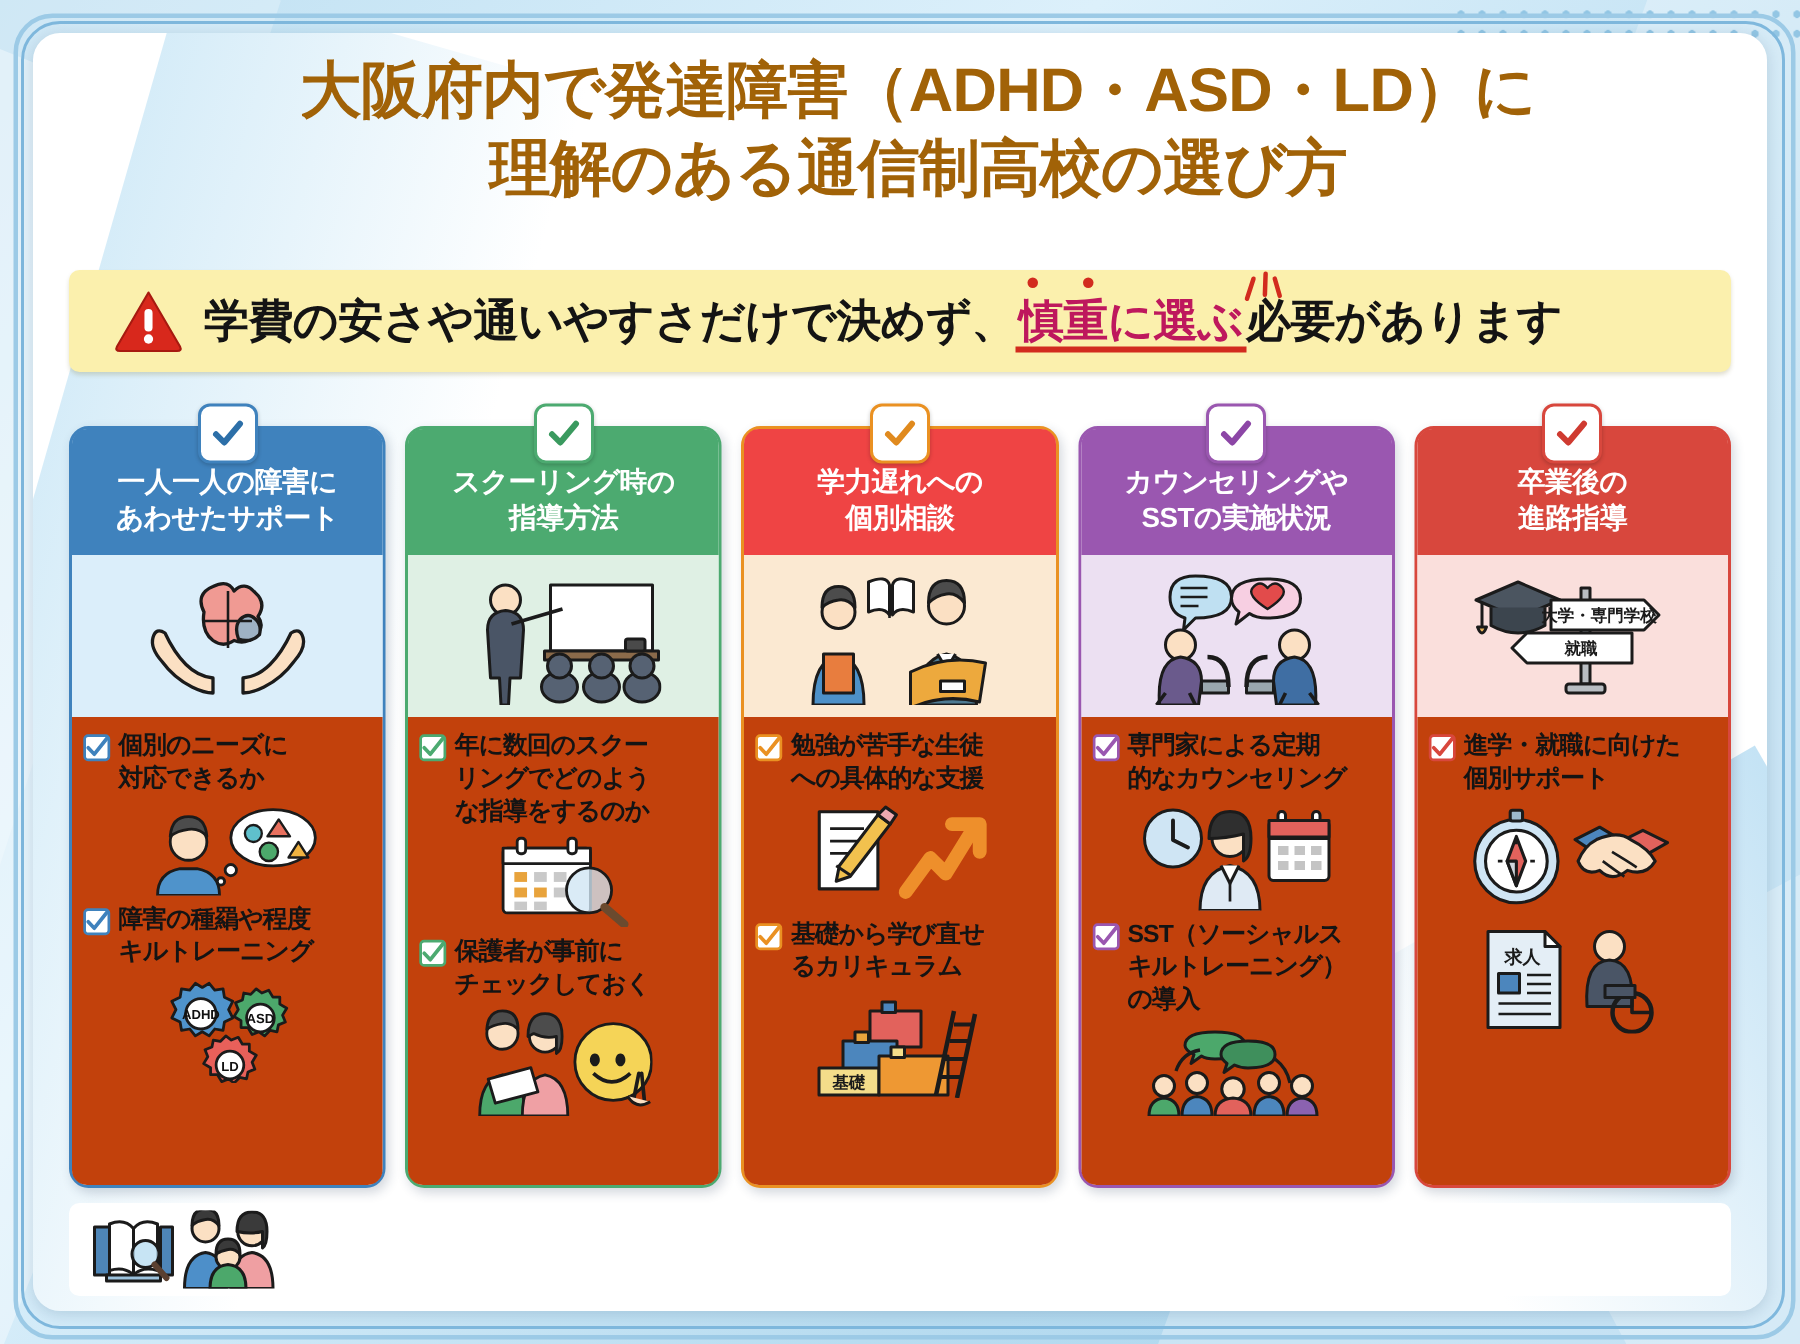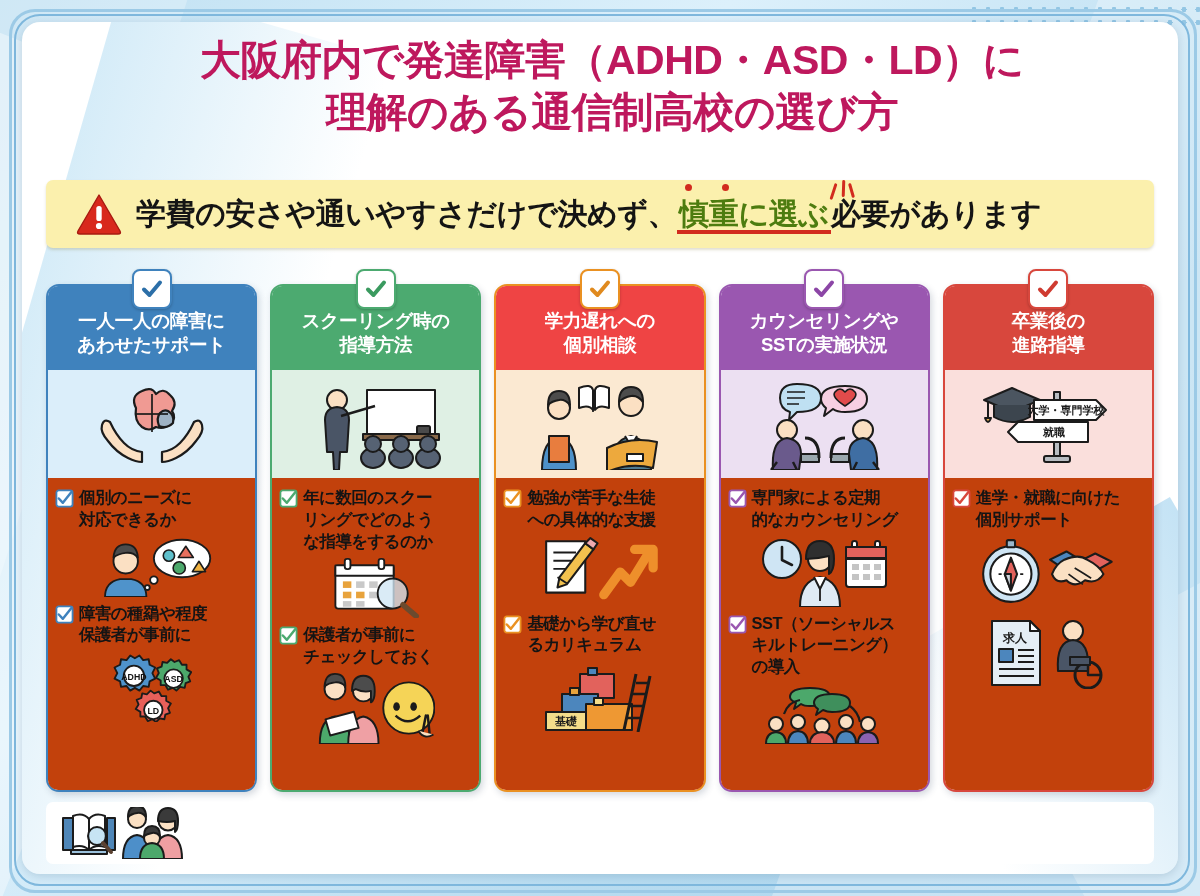--- a/index.html
+++ b/index.html
@@ -33,7 +33,7 @@
     background:linear-gradient(90deg,rgba(255,255,255,0),rgba(186,222,243,.85));}
 
   
-  .title{position:absolute;left:0;right:0;top:34px;text-align:center;color:#be185d;
+  .title{position:absolute;left:0;right:0;top:34px;text-align:center;color:#a16207;
     font-weight:bold;font-size:41px;line-height:1.28;letter-spacing:-.5px;padding-left:24px;}
 
   

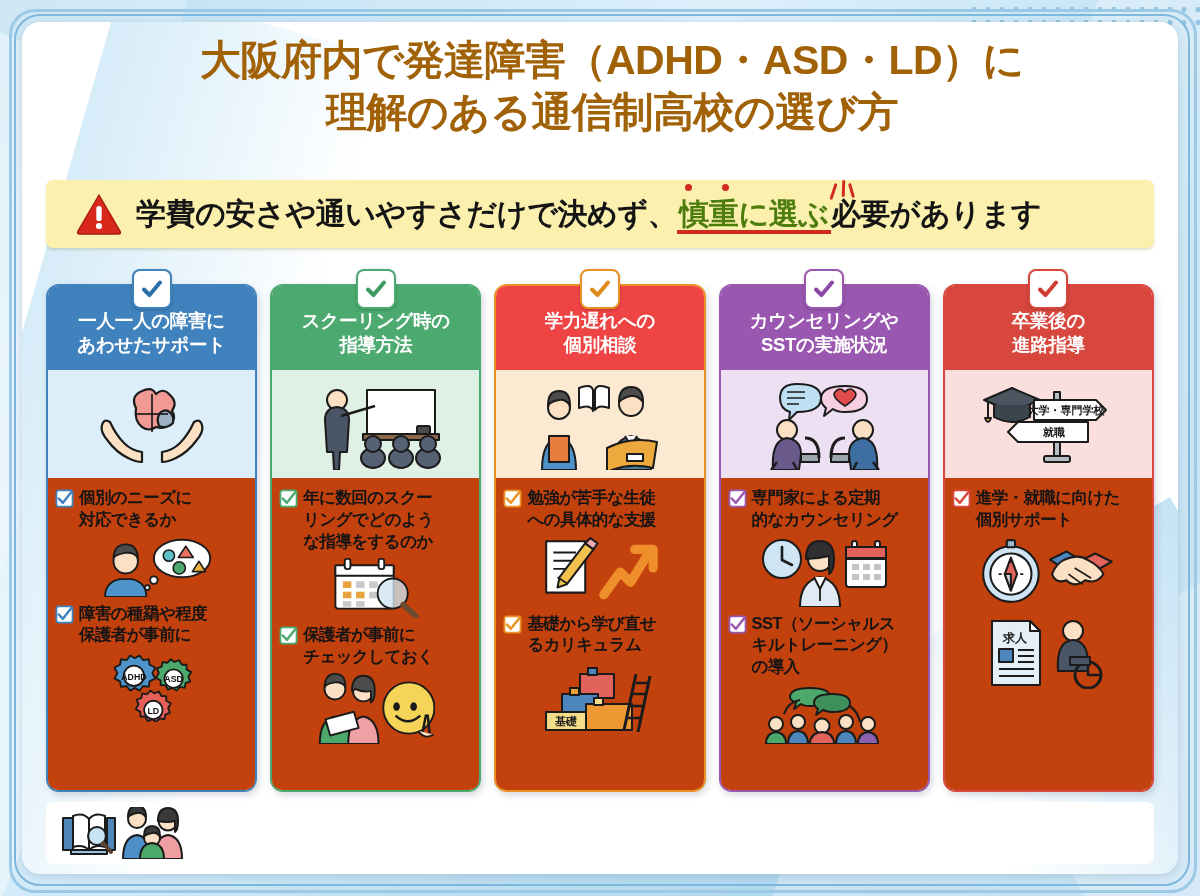--- a/index.html
+++ b/index.html
@@ -41,7 +41,7 @@
     display:flex;align-items:center;box-shadow:0 2px 3px rgba(120,110,40,.22);}
   .warn-tri{width:46px;height:42px;margin-left:30px;margin-right:14px;flex:0 0 auto;position:relative;}
   .warn-text{font-size:30px;font-weight:bold;color:#141414;letter-spacing:-.4px;white-space:nowrap;}
-  .warn-em{color:#4d7c0f;position:relative;padding:0 2px;
+  .warn-em{color:#be185d;position:relative;padding:0 2px;
     border-bottom:4px solid #d22b1e;}
   .warn-em .dot{position:absolute;top:-13px;width:7px;height:7px;border-radius:50%;background:#d22b1e;}
   .spark{position:absolute;width:3px;background:#d22b1e;border-radius:2px;}

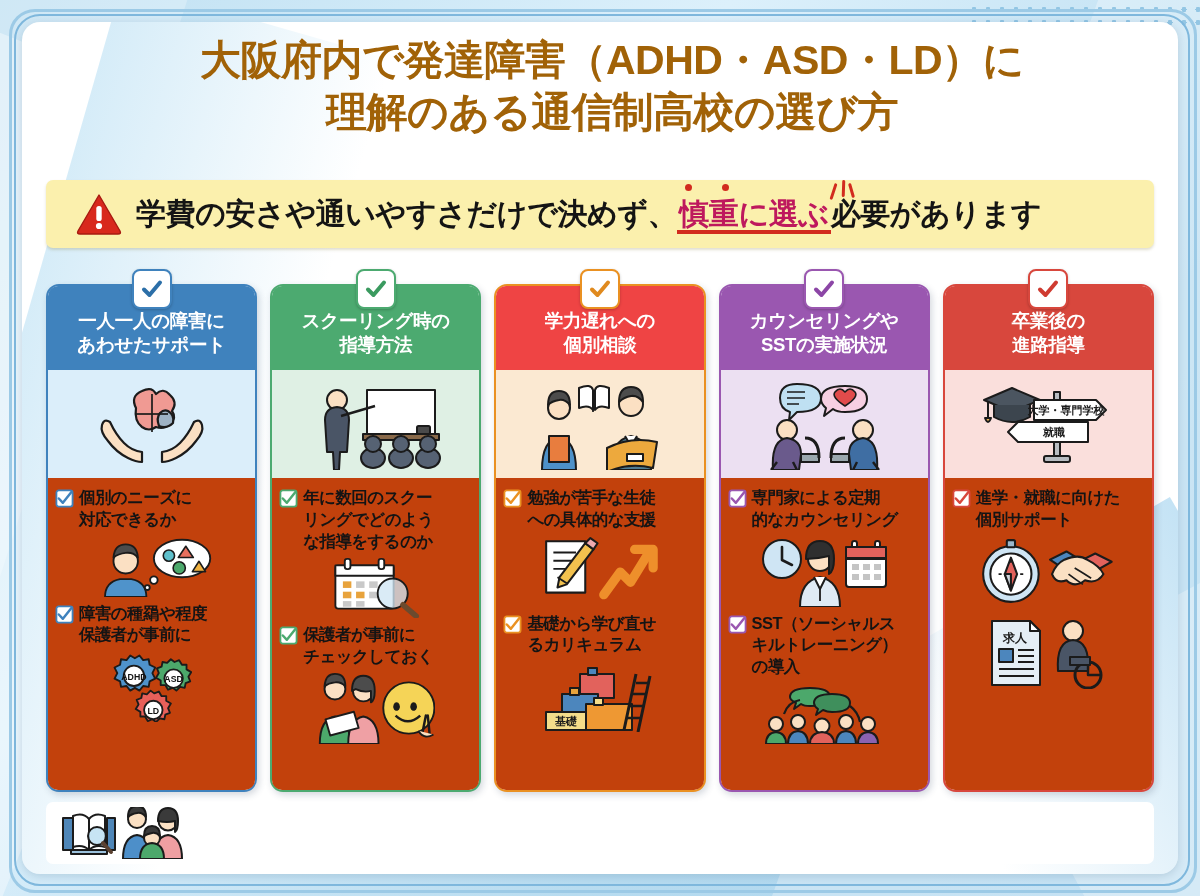--- a/index.html
+++ b/index.html
@@ -167,7 +167,7 @@
               </svg>
           </span>
           <span class="cb-text" style="white-space:pre-line">障害の種羂や程度
-保護者が事前に</span>
+キルトレーニング</span>
         </div>
         <div class="cb-icon tall">
           <svg viewBox="0 0 118 78">

